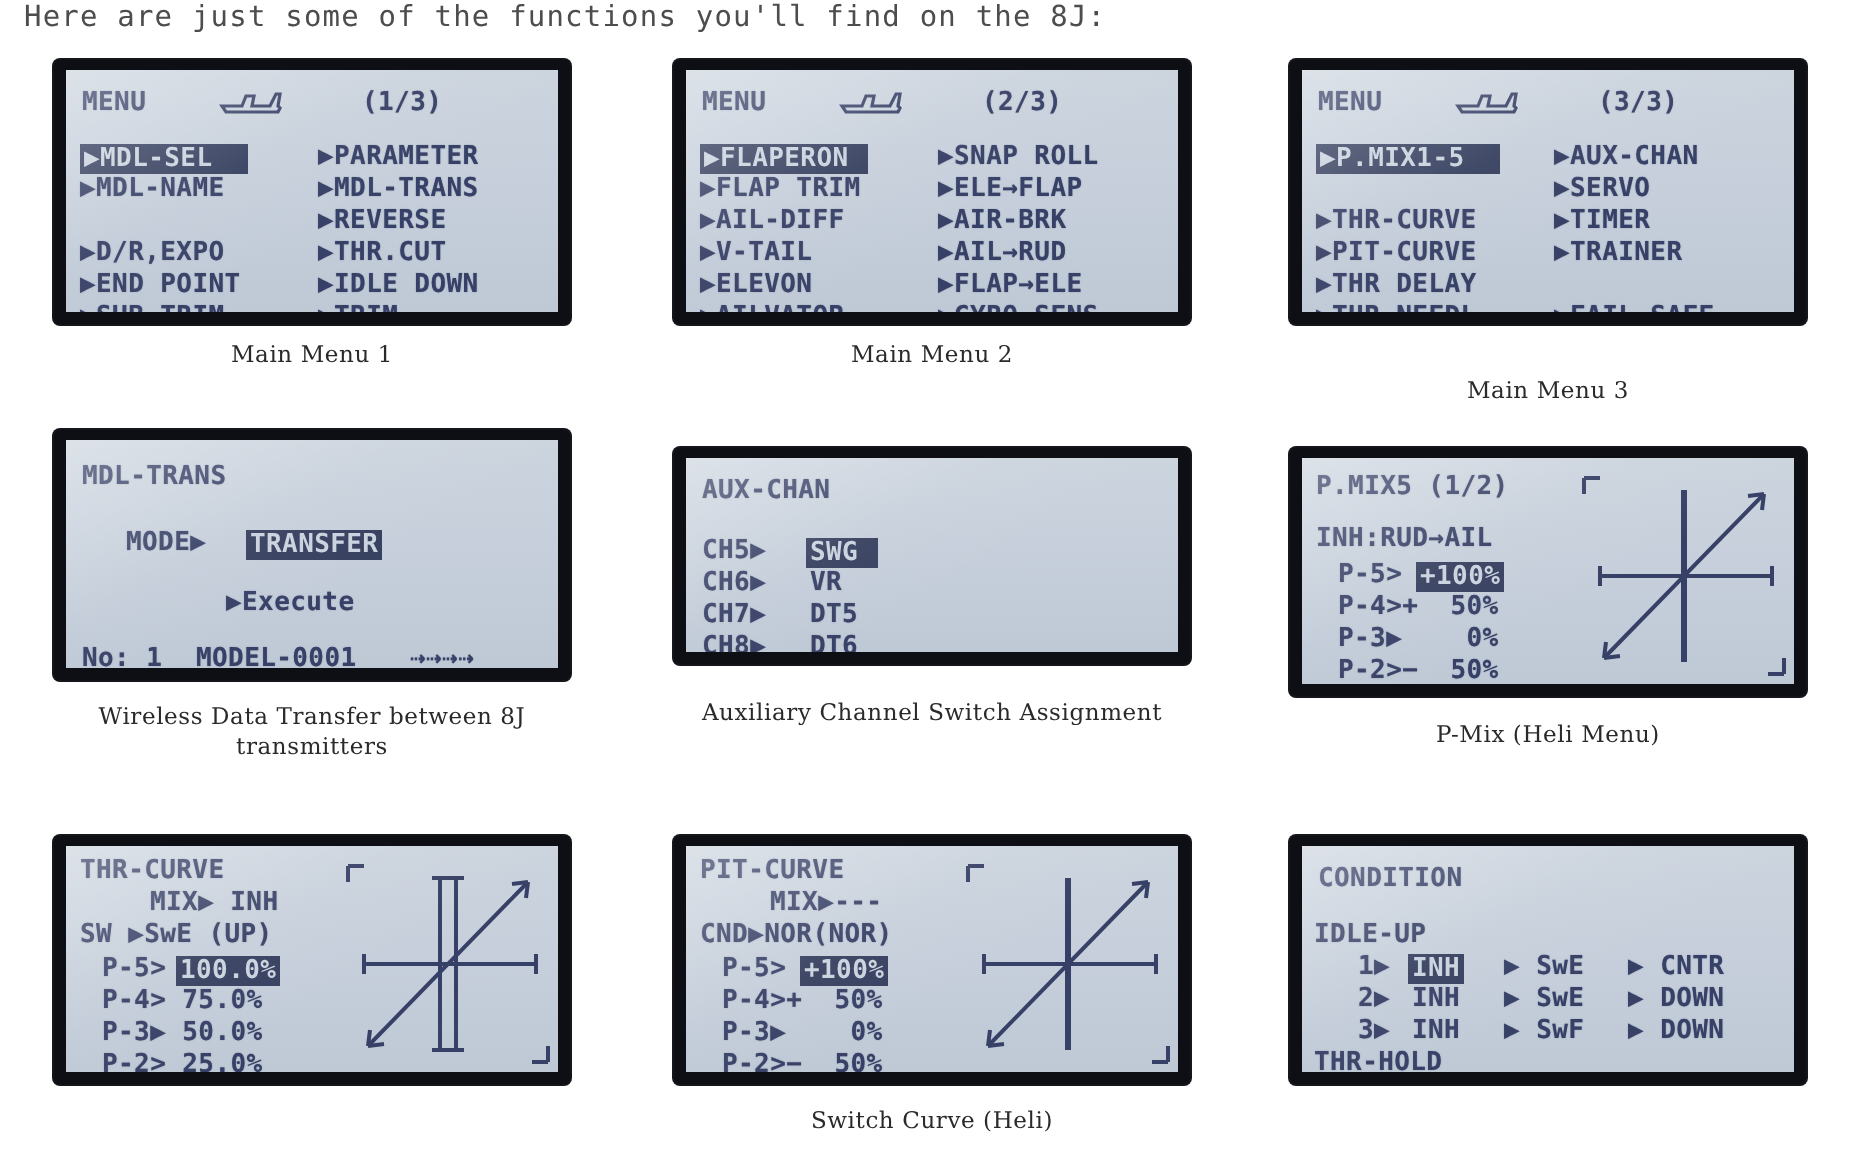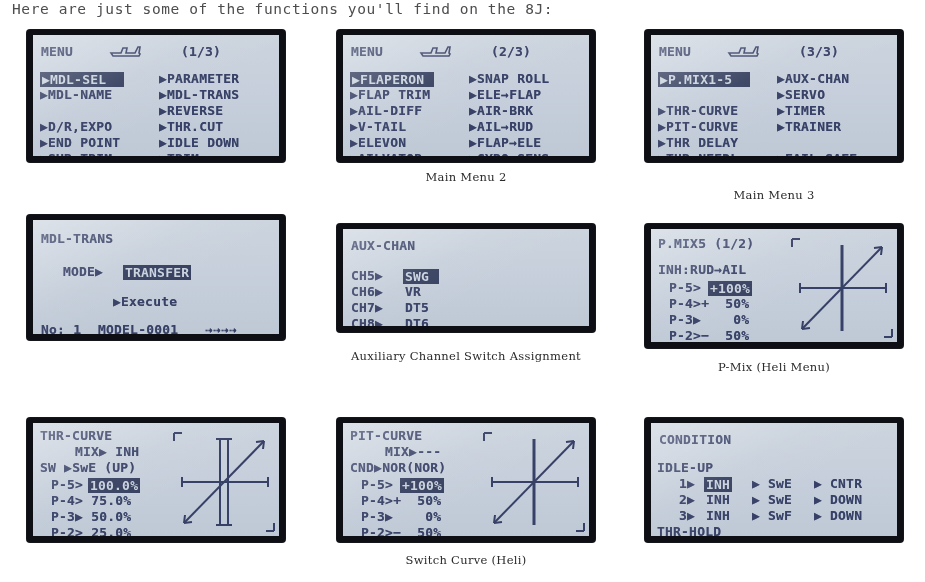--- a/index.html
+++ b/index.html
@@ -125,6 +125,7 @@
       <div class="ln" style="left:126px; top:117px;"><span>▶</span><span>TRIM</span></div>
     </div>
   </div>
+  <div class="caption" style="left:27px; top:170px; width:258px;">Main Menu 1</div>
 
   <div class="panel" style="left:337px; top:30px; width:258px; height:132px;">
     <div class="lcd">

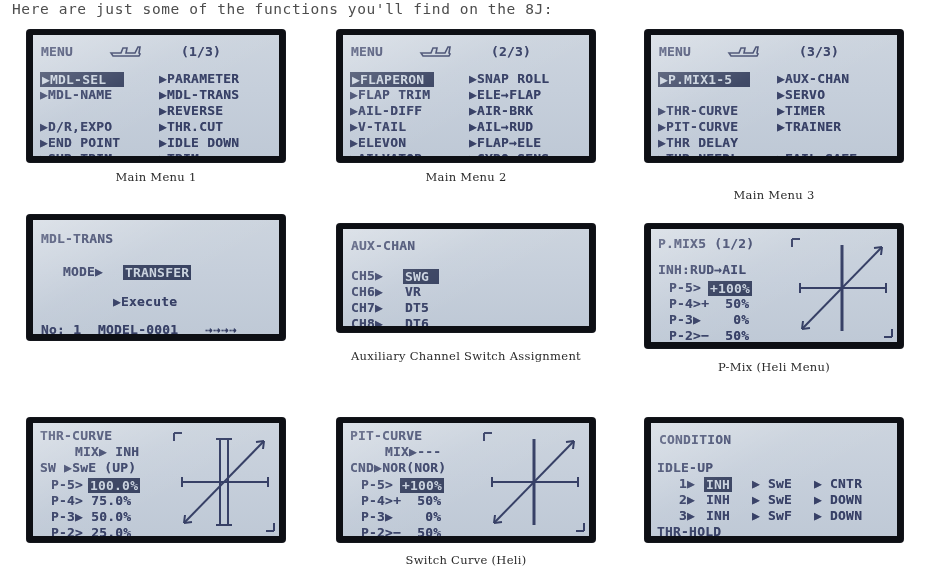--- a/index.html
+++ b/index.html
@@ -189,6 +189,8 @@
       <div class="ln" style="left:172px; top:103px;">⇢⇢⇢⇢</div>
     </div>
   </div>
+  <div class="caption" style="left:27px; top:351px; width:258px;">Wireless Data Transfer between 8J
+transmitters</div>
 
   <div class="panel" style="left:337px; top:224px; width:258px; height:108px;">
     <div class="lcd">

